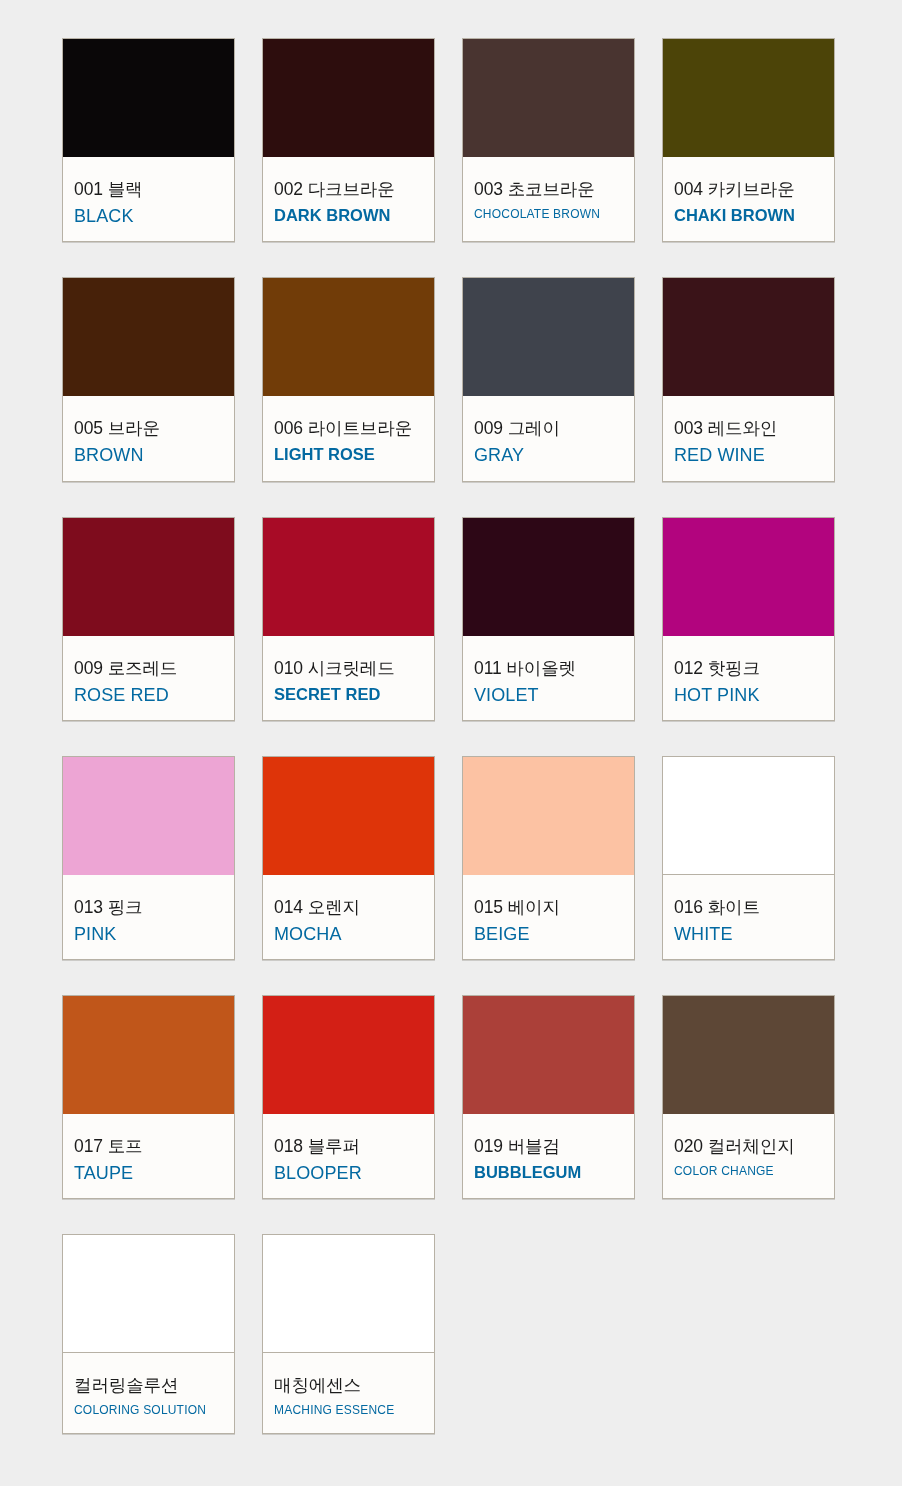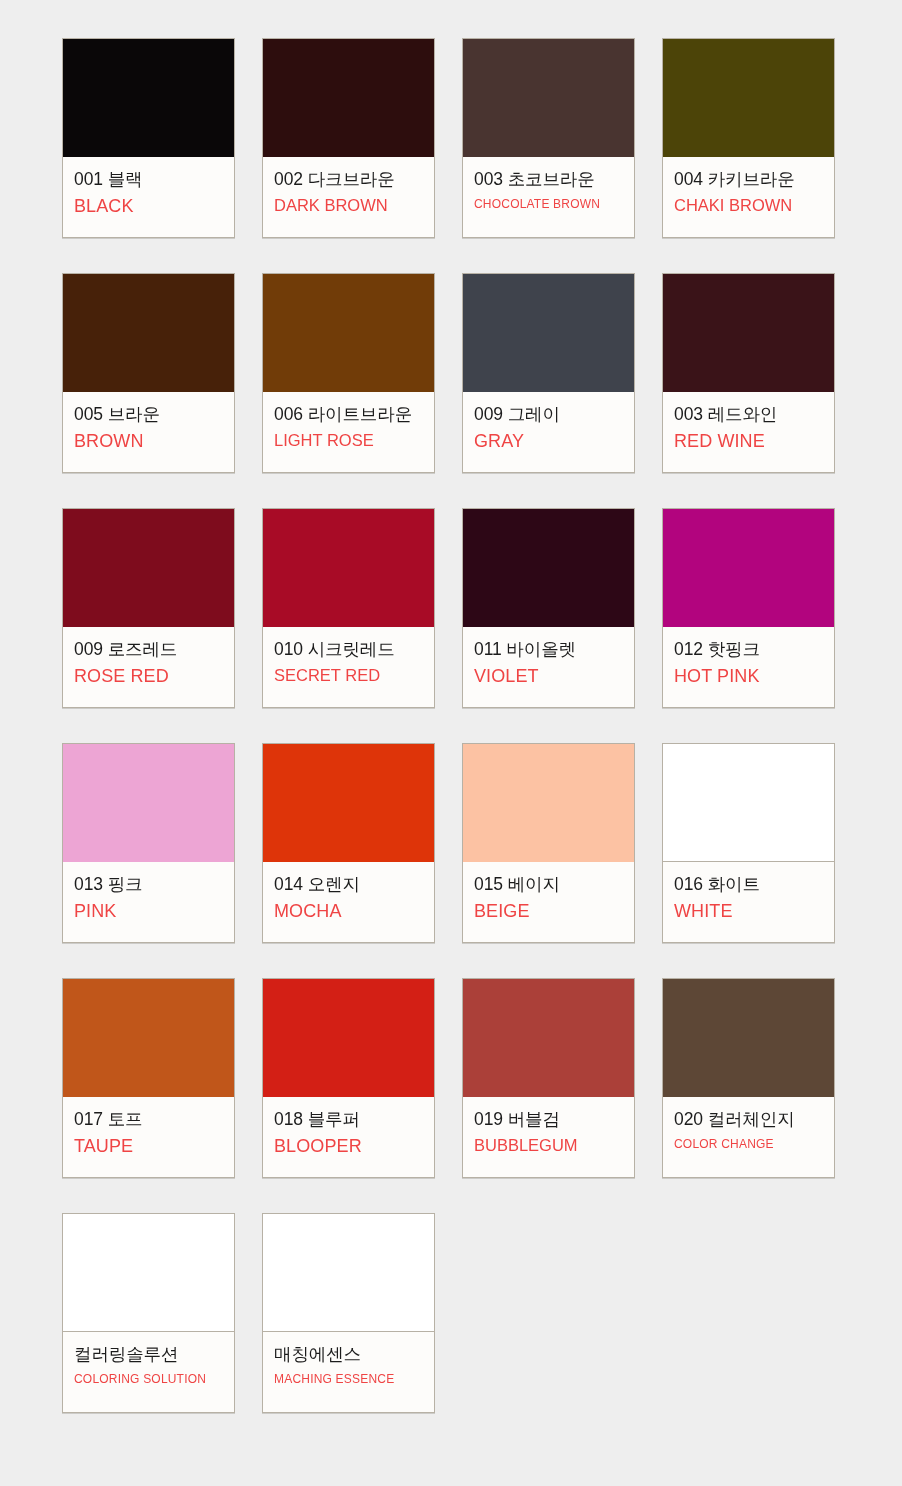--- a/index.html
+++ b/index.html
@@ -56,7 +56,7 @@
 
   .swatch-label {
     box-sizing: border-box;
-    padding: 10px 11px 13px 11px;
+    padding: 20px 11px 13px 11px;
     background: #fdfcfa;
     min-height: 80px;
   }

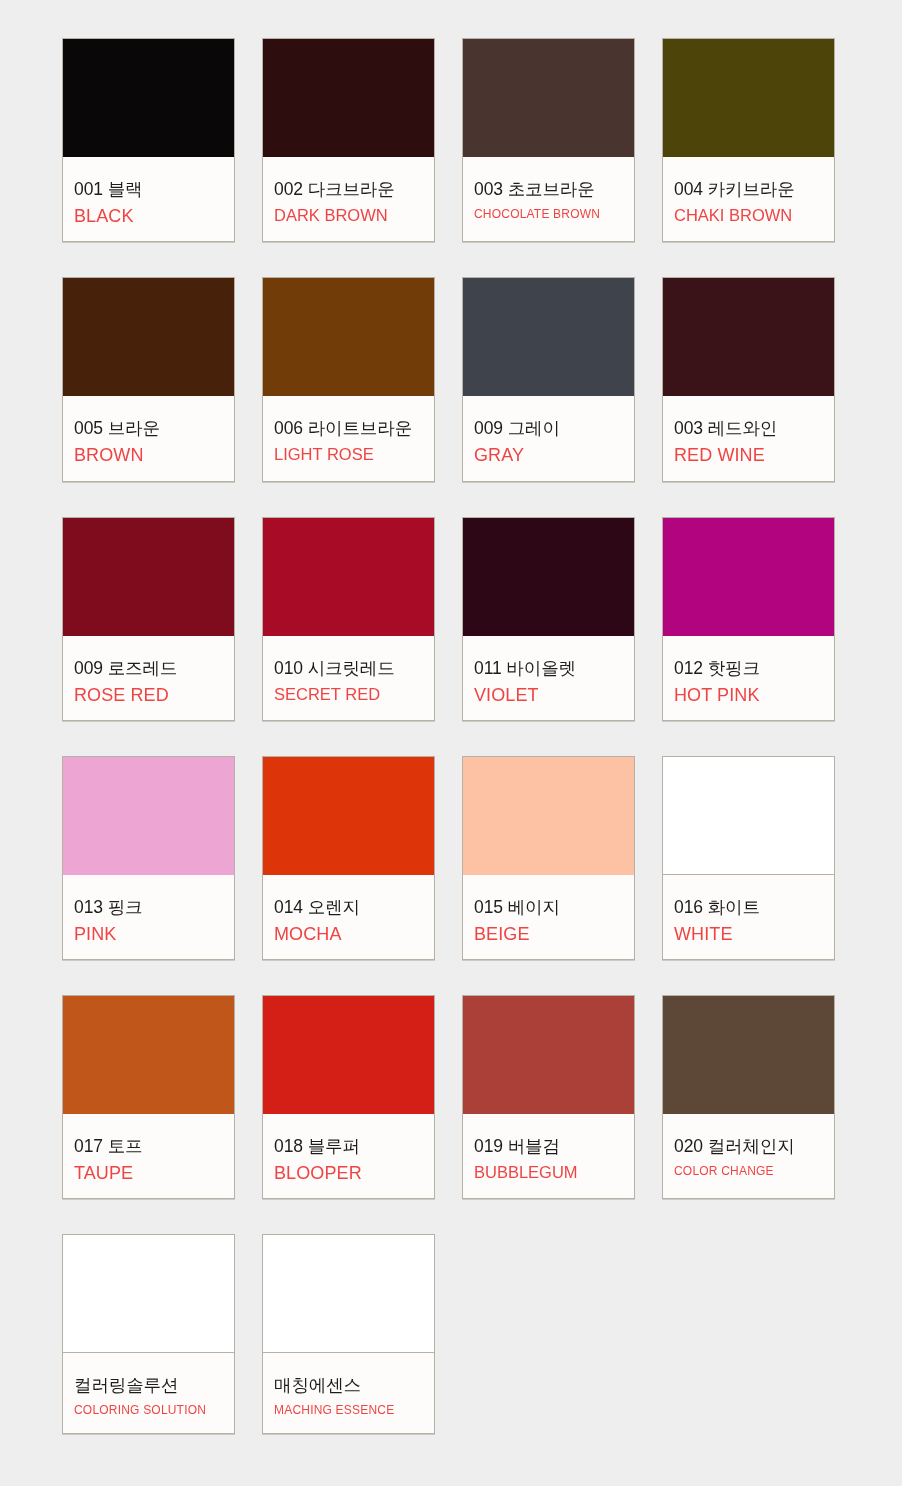--- a/index.html
+++ b/index.html
@@ -74,7 +74,7 @@
     display: block;
     font-size: 18px;
     line-height: 1.34;
-    color: #ef4444;
+    color: #0369a1;
     letter-spacing: 0.1px;
     margin-top: 3px;
     white-space: nowrap;

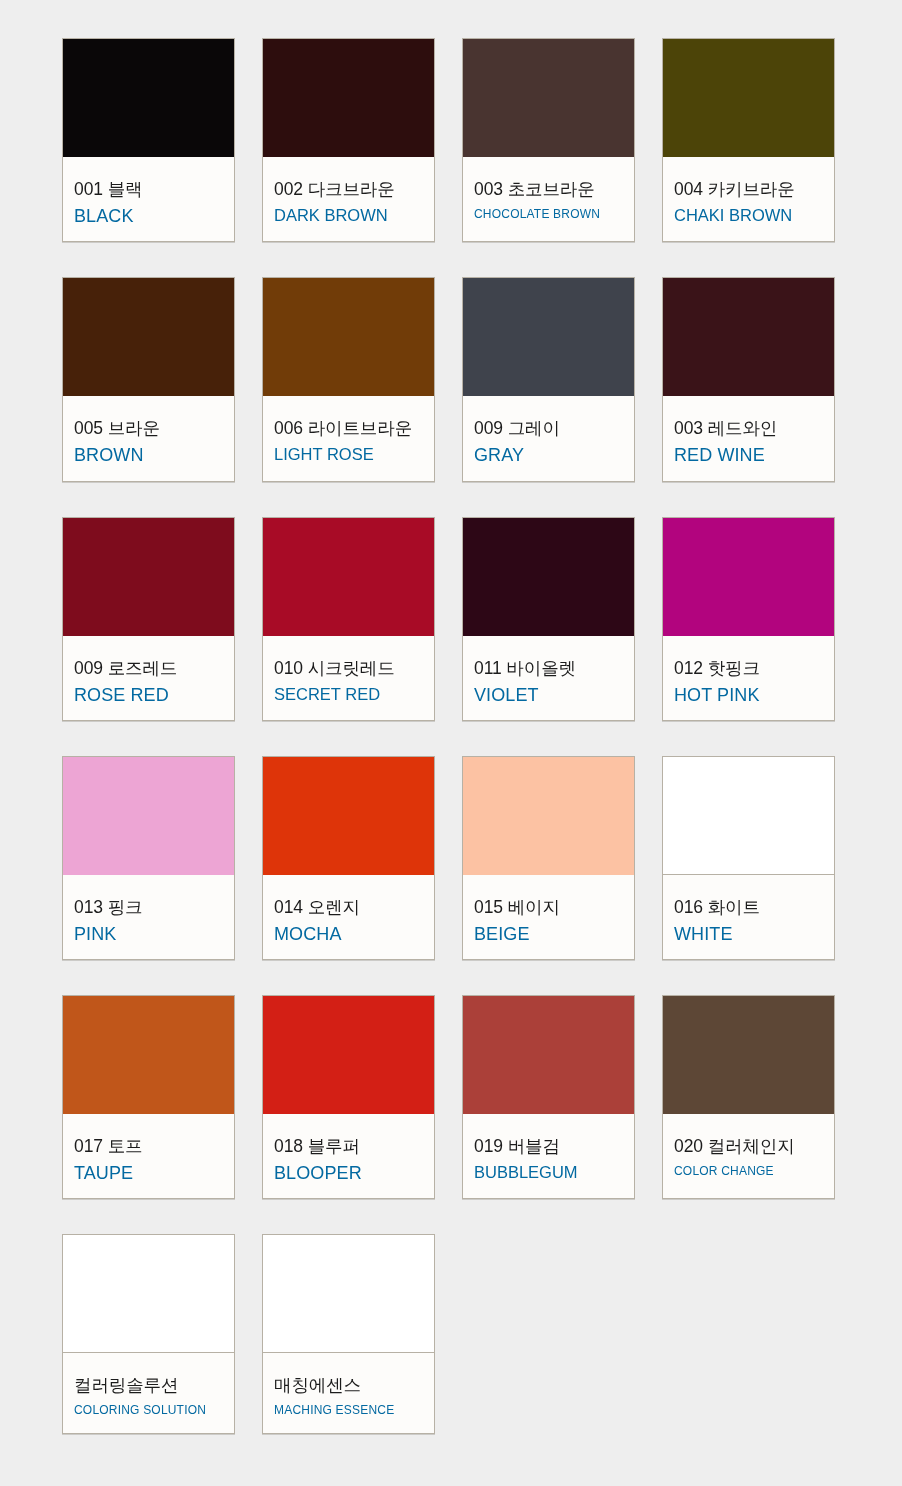--- a/index.html
+++ b/index.html
@@ -89,6 +89,7 @@
   .swatch-card.en-tight .label-en {
     font-size: 16.5px;
     letter-spacing: 0px;
+    font-weight: bold;
   }
 </style>
 </head>

